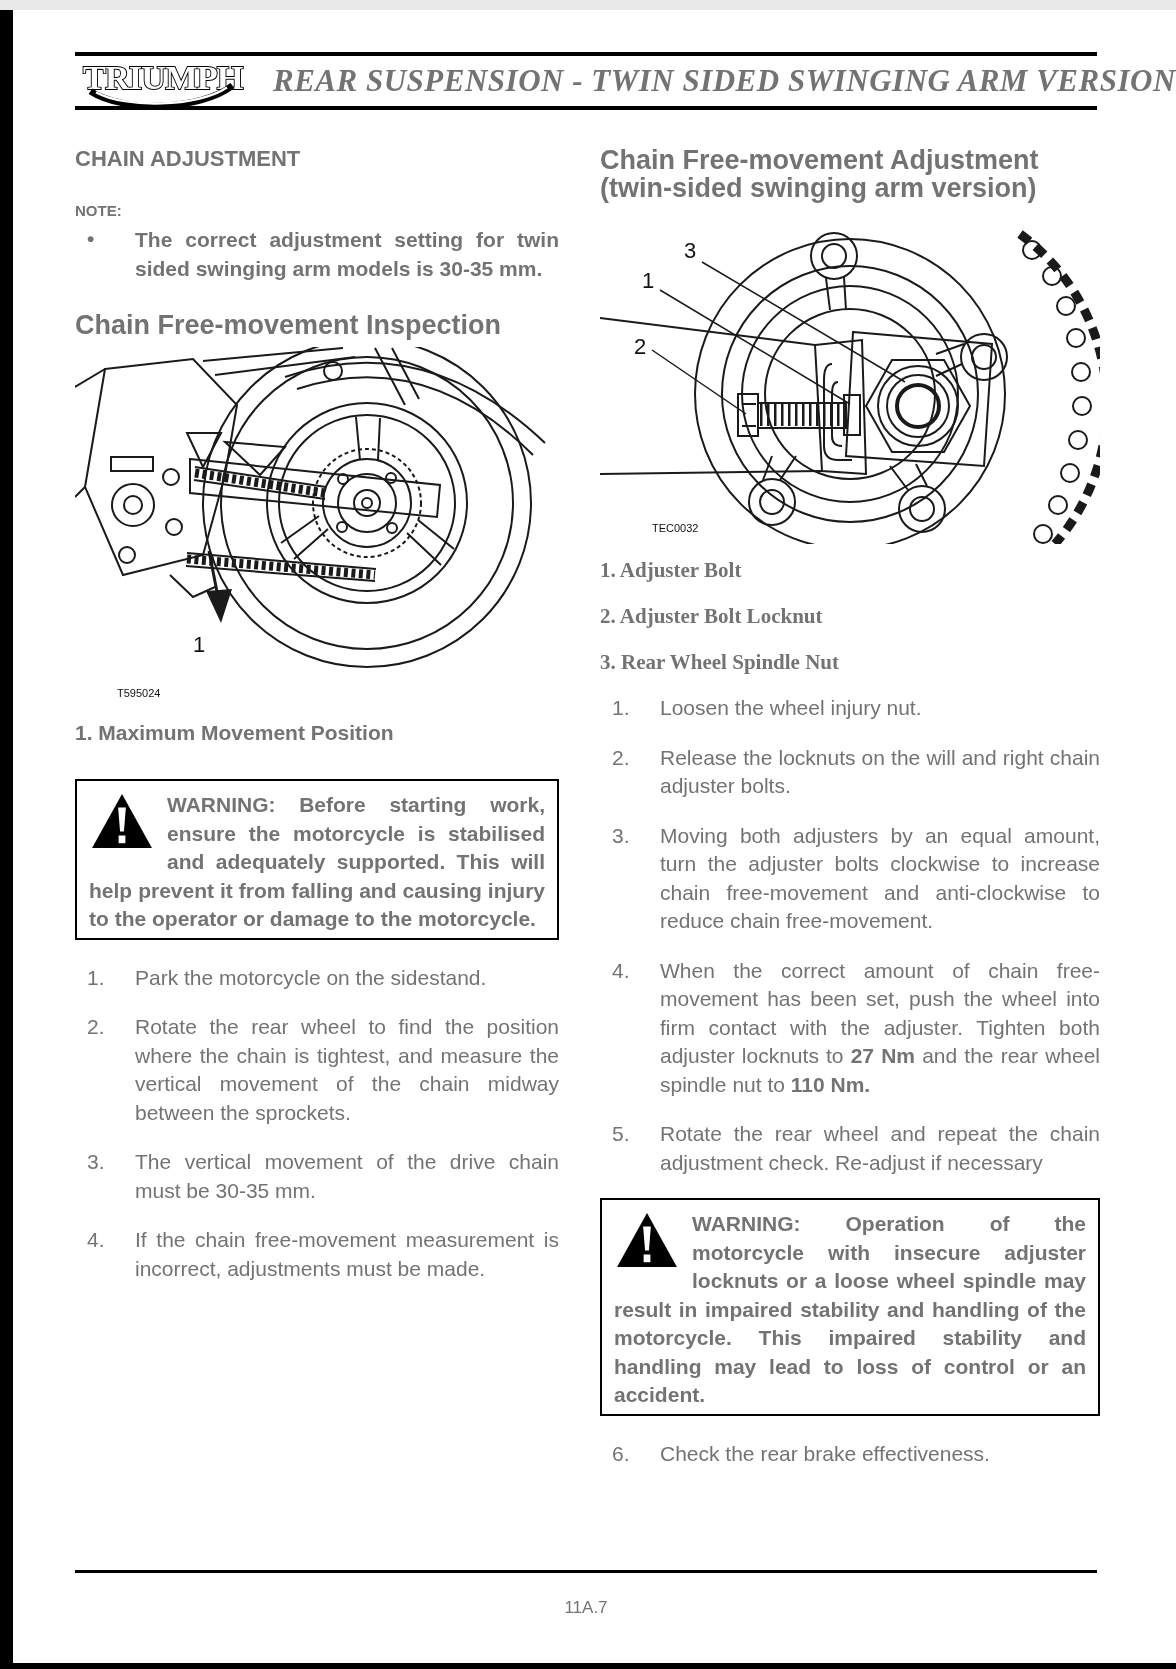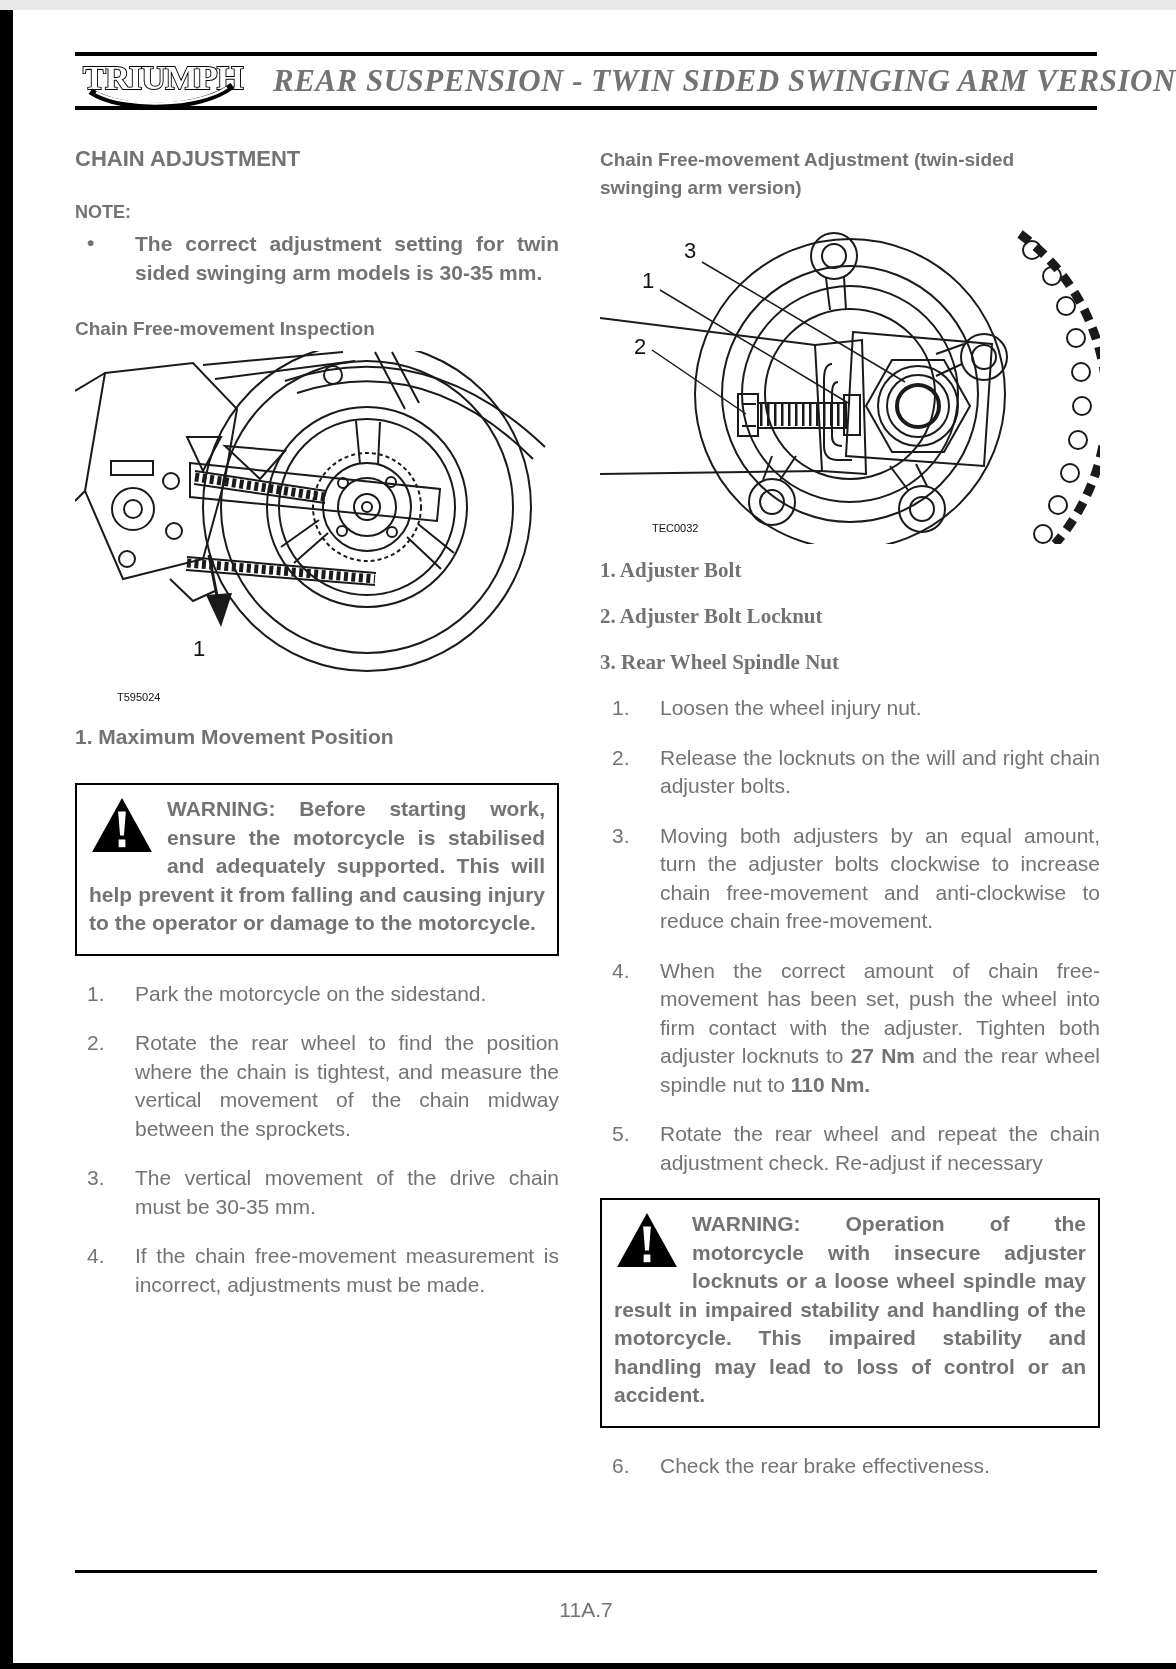--- a/index.html
+++ b/index.html
@@ -31,7 +31,7 @@
   .col-right{left:600px;width:500px;}
 
   .h-sect{font-size:22px;font-weight:bold;margin:0 0 30px 0;}
-  .h-sub{font-size:19px;font-weight:bold;margin:0 0 8px 0;line-height:28px;}
+  .h-sub{font-size:27px;font-weight:bold;margin:0 0 8px 0;line-height:28px;}
   .note-label{font-size:18px;font-weight:bold;margin:0 0 6px 0;}
   .note-row{display:flex;margin:0 0 28px 0;}
   .note-row .bullet{width:48px;flex:0 0 auto;padding-left:12px;font-size:21px;font-weight:bold;line-height:28px;}

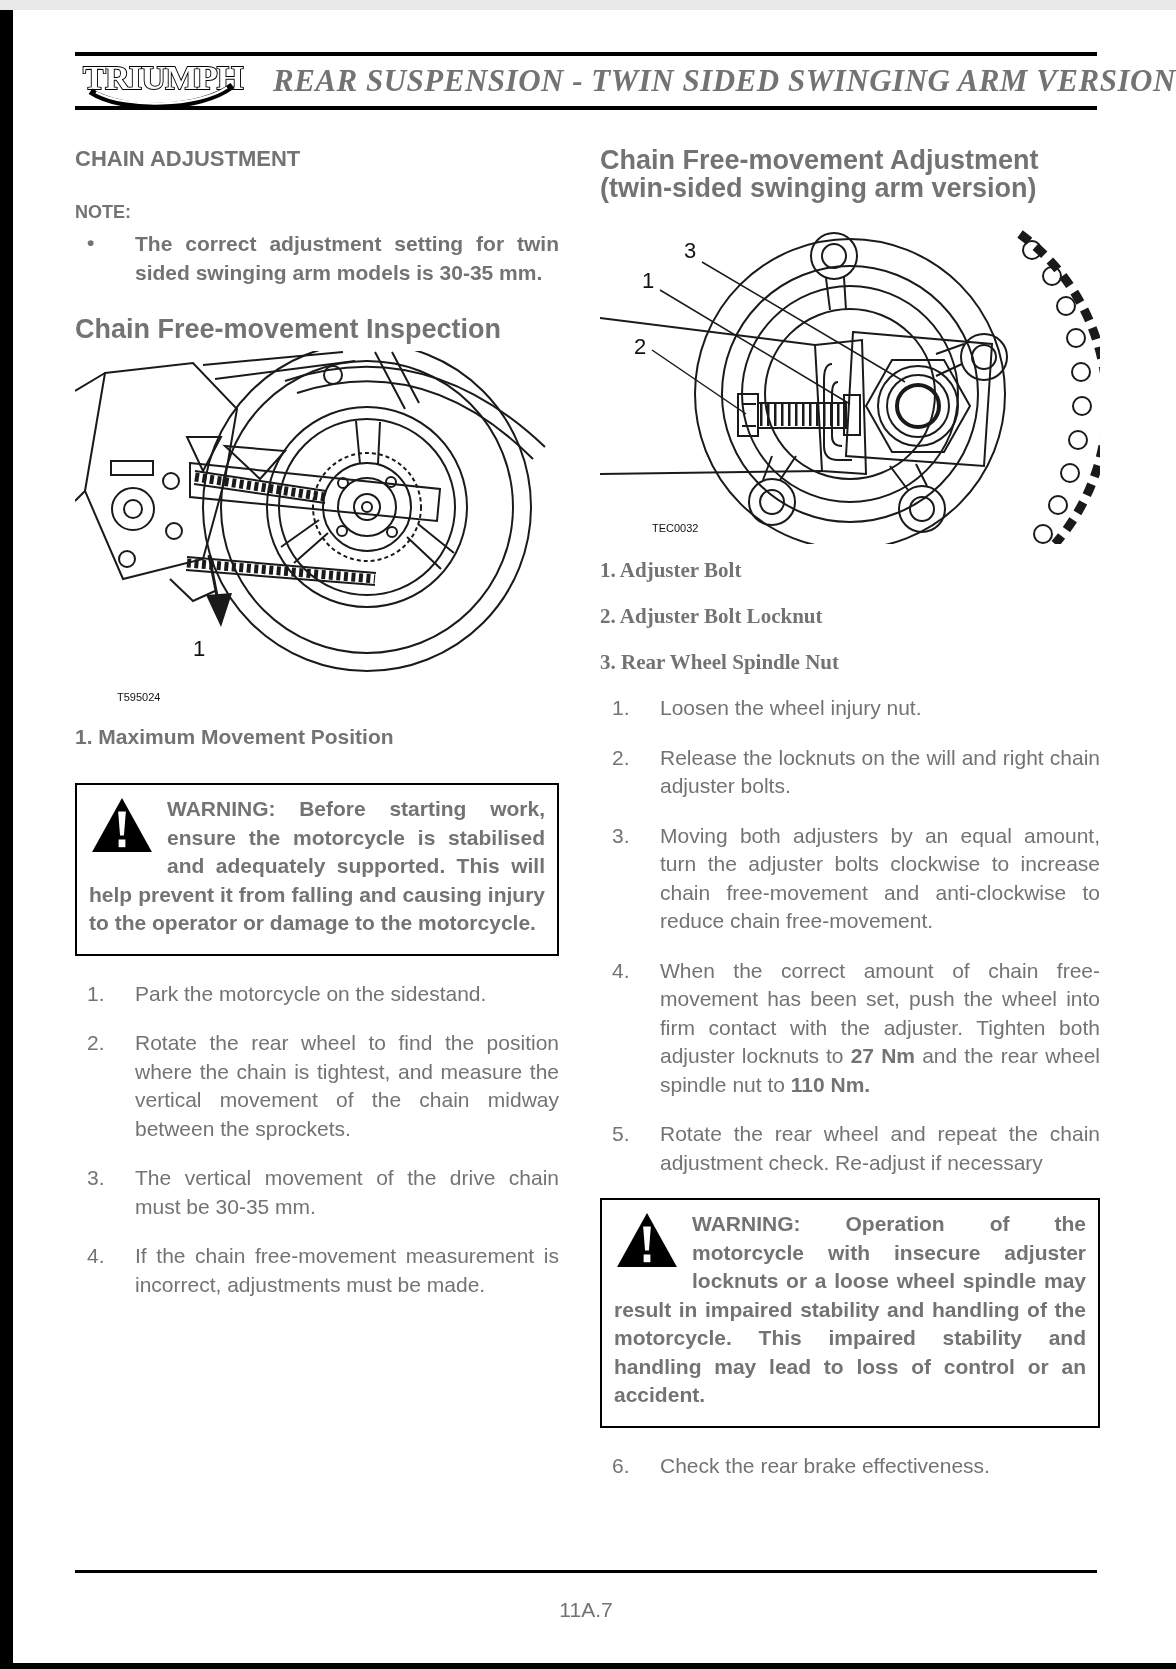--- a/index.html
+++ b/index.html
@@ -32,7 +32,7 @@
 
   .h-sect{font-size:22px;font-weight:bold;margin:0 0 30px 0;}
   .h-sub{font-size:27px;font-weight:bold;margin:0 0 8px 0;line-height:28px;}
-  .note-label{font-size:18px;font-weight:bold;margin:0 0 6px 0;}
+  .note-label{font-size:15px;font-weight:bold;margin:0 0 6px 0;}
   .note-row{display:flex;margin:0 0 28px 0;}
   .note-row .bullet{width:48px;flex:0 0 auto;padding-left:12px;font-size:21px;font-weight:bold;line-height:28px;}
   .note-row .txt{flex:1;font-size:21px;font-weight:bold;line-height:29px;text-align:justify;}

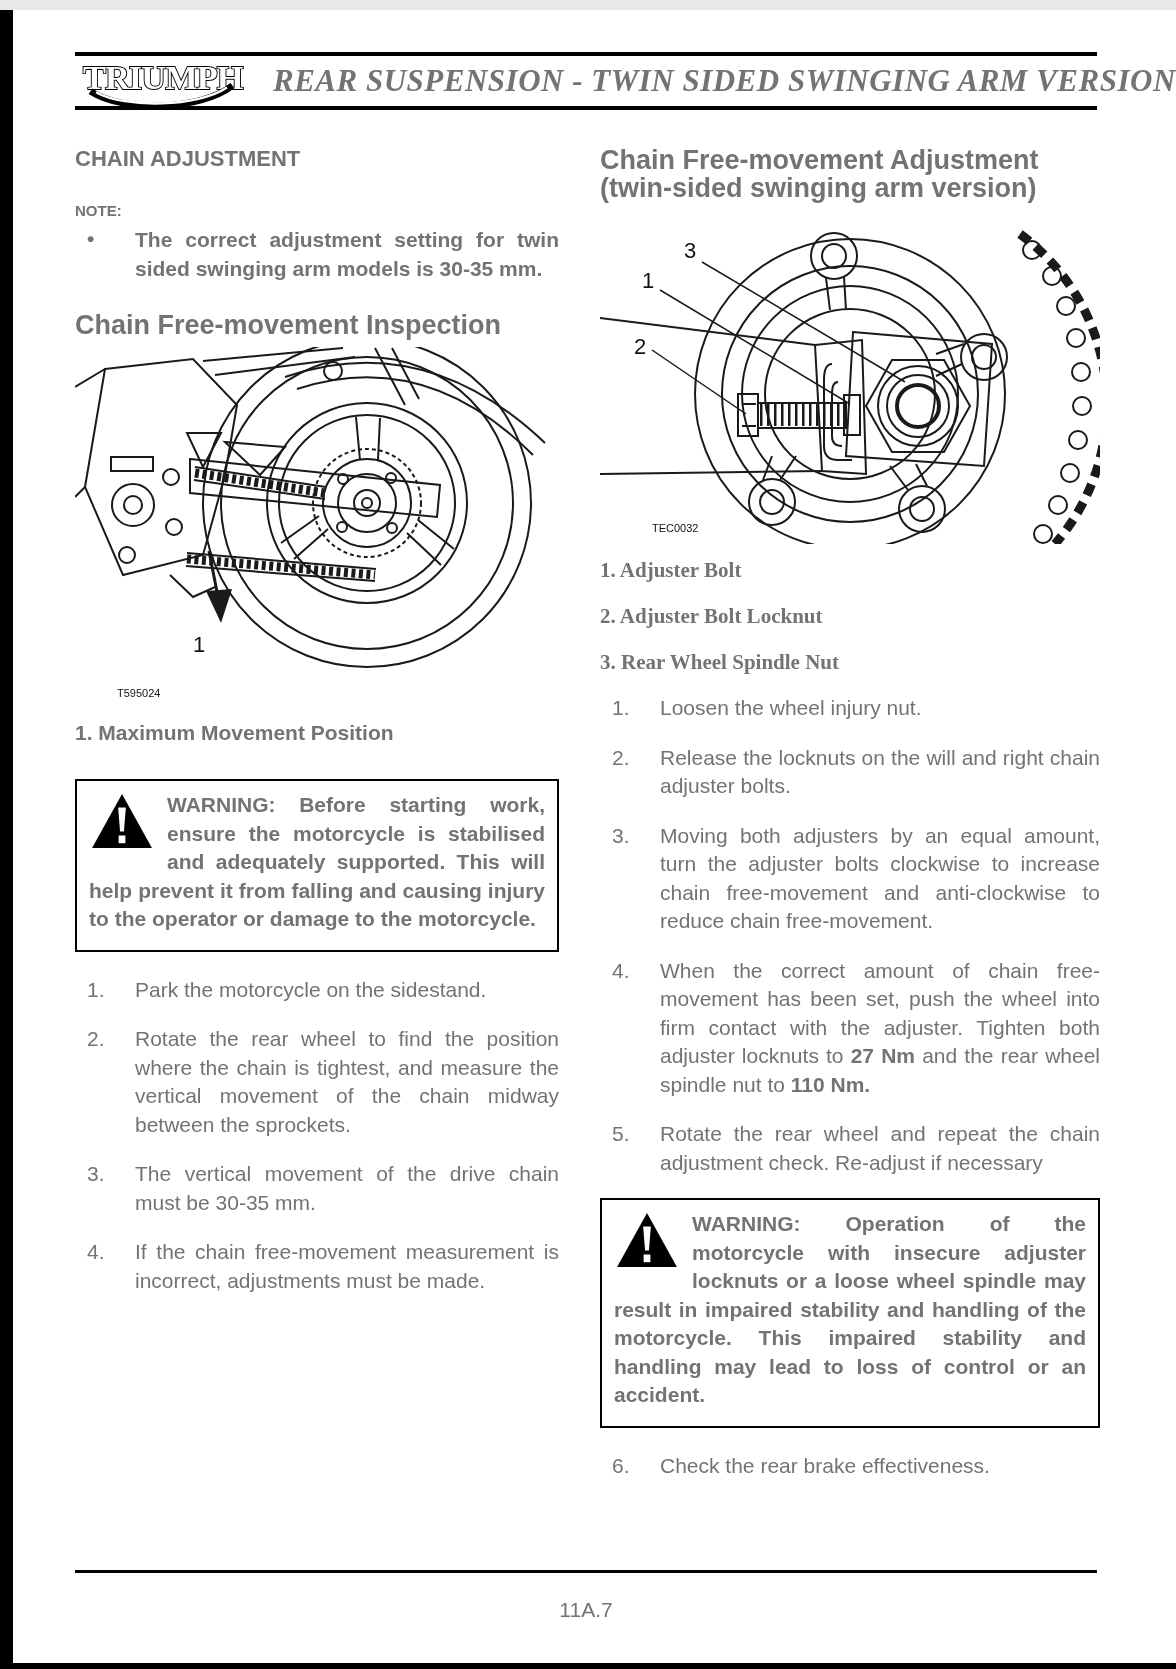--- a/index.html
+++ b/index.html
@@ -41,7 +41,7 @@
   .fig-caption{font-size:21px;font-weight:bold;margin:6px 0 34px 0;}
 
   .warnbox{
-    border:2px solid #000;padding:10px 12px 16px 12px;
+    border:2px solid #000;padding:10px 12px 4px 12px;
     font-size:21px;font-weight:bold;line-height:28.5px;text-align:justify;
   }
   .warnbox .tri{float:left;width:62px;height:56px;margin:2px 14px 2px 2px;}

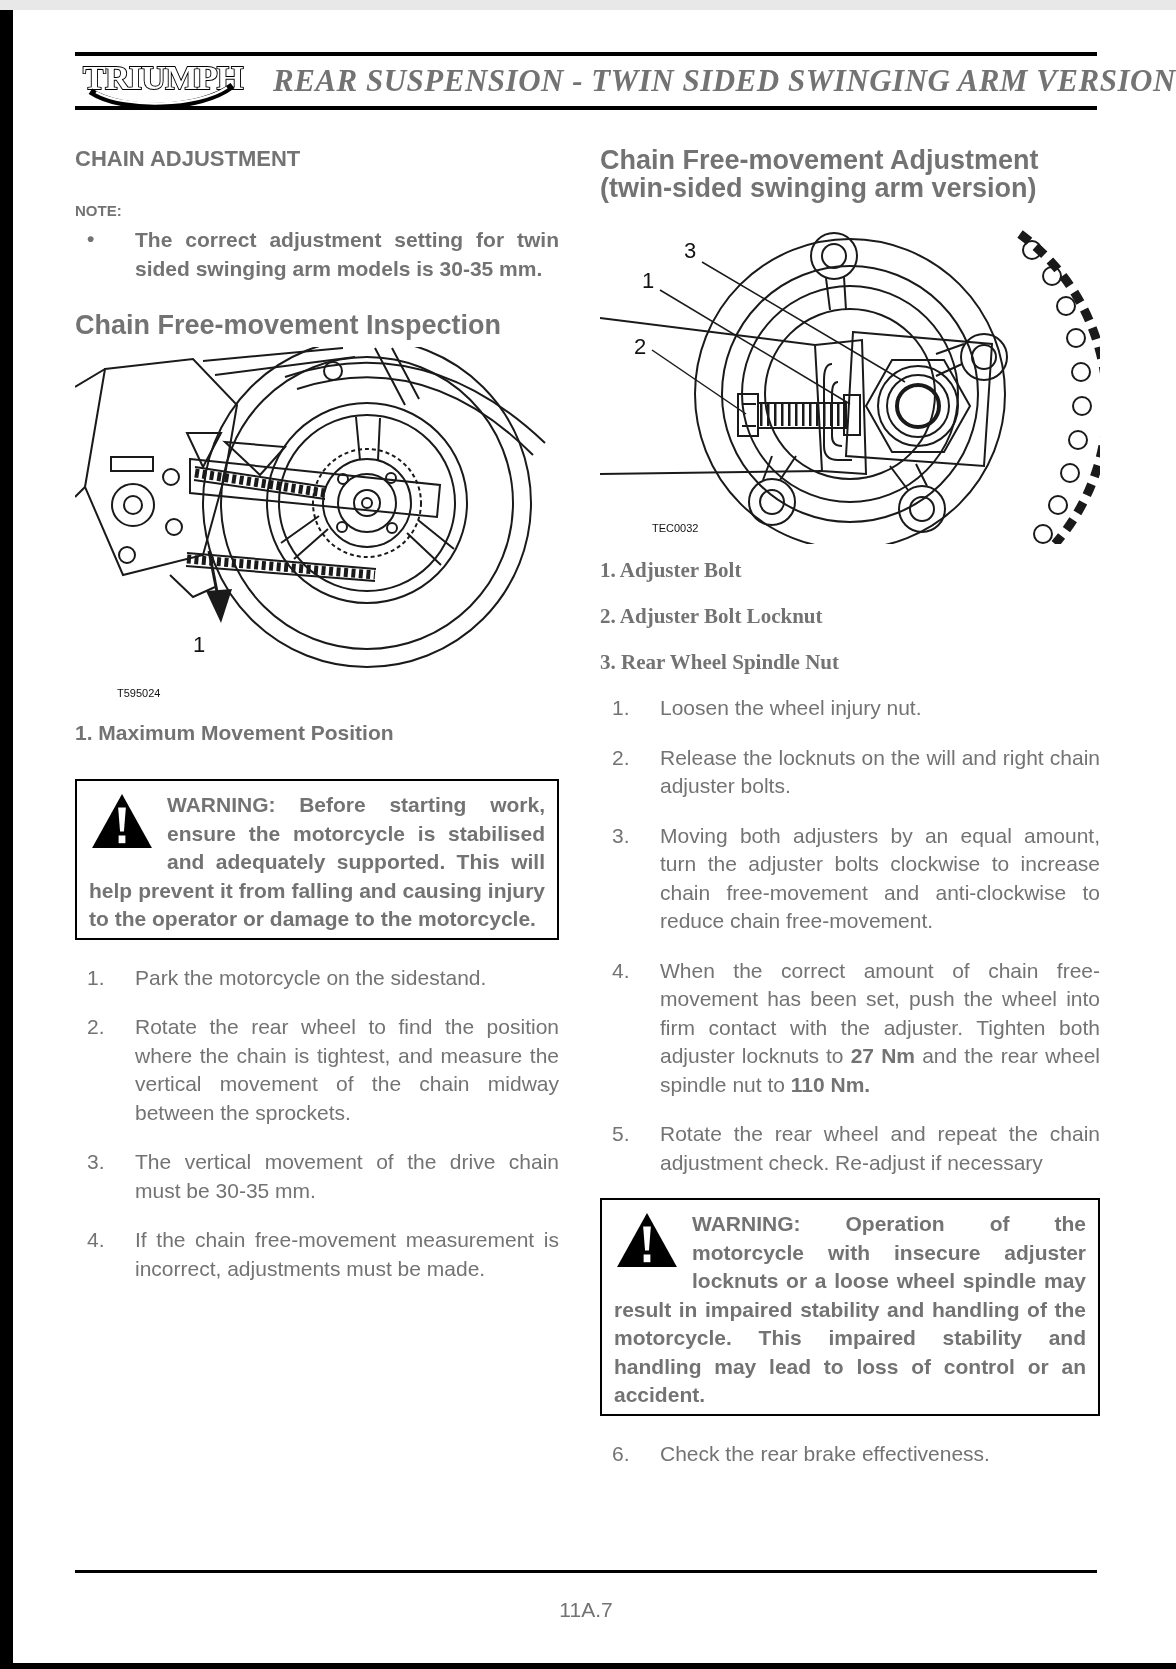--- a/index.html
+++ b/index.html
@@ -59,7 +59,7 @@
 
   
   .footer-rule{position:absolute;left:75px;top:1560px;width:1022px;height:3px;background:#000;}
-  .page-number{position:absolute;left:75px;top:1588px;width:1022px;text-align:center;font-size:21px;}
+  .page-number{position:absolute;left:75px;top:1588px;width:1022px;text-align:center;font-size:17px;}
 </style>
 </head>
 <body>

